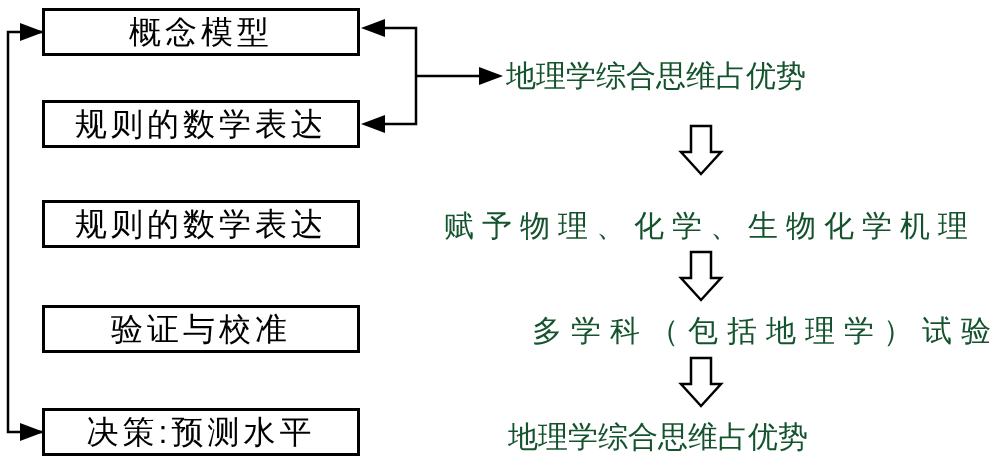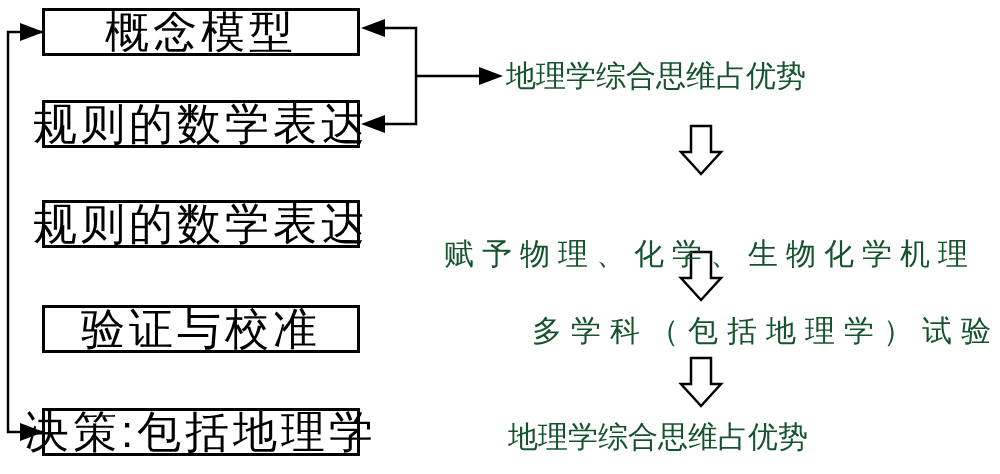--- a/index.html
+++ b/index.html
@@ -36,7 +36,7 @@
     justify-content: center;
   }
   .flow-box .box-label {
-    font-size: 44px;
+    font-size: 32px;
     letter-spacing: 4px;
     white-space: nowrap;
     line-height: 1;

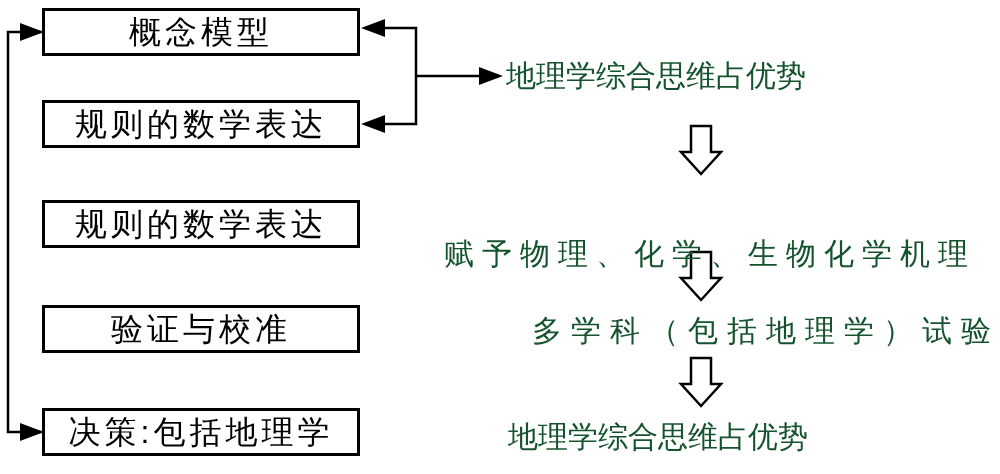--- a/index.html
+++ b/index.html
@@ -56,7 +56,7 @@
     color: #14532d;
   }
   .annot-1 { left: 506px; top: 56px; }
-  .annot-2 { left: 420px; top: 206px; width: 580px; text-align: center; letter-spacing: 8px; margin-top: 28px; }
+  .annot-2 { left: 420px; top: 206px; width: 580px; text-align: center; letter-spacing: 8px; }
   .annot-3 { left: 420px; top: 311px; width: 580px; text-align: right; letter-spacing: 9px; }
   .annot-4 { left: 508px; top: 417px; }
 </style>

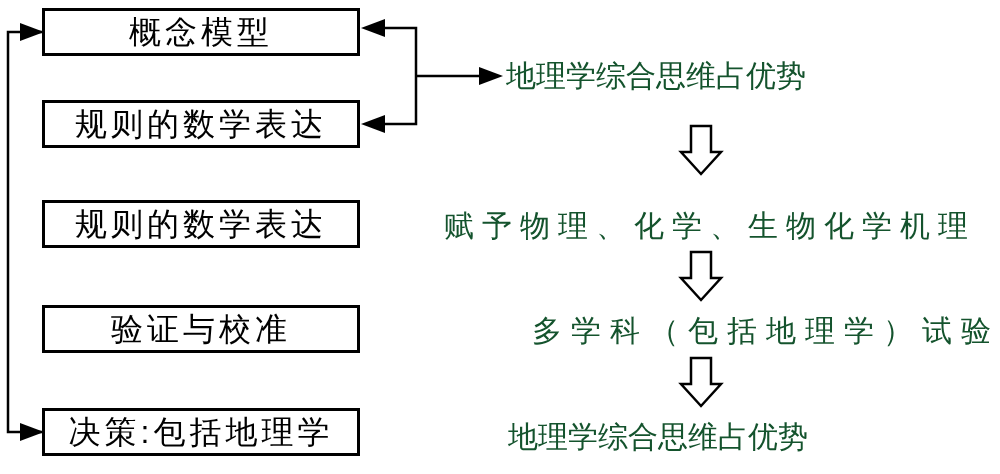--- a/index.html
+++ b/index.html
@@ -105,7 +105,7 @@
     <span class="box-label">验证与校准</span>
   </div>
   <div class="flow-box box-5">
-    <span class="box-label">决策:包括地理学</span>
+    <span class="box-label">决策:预测水平</span>
   </div>
 
   <div class="annot annot-1">地理学综合思维占优势</div>

